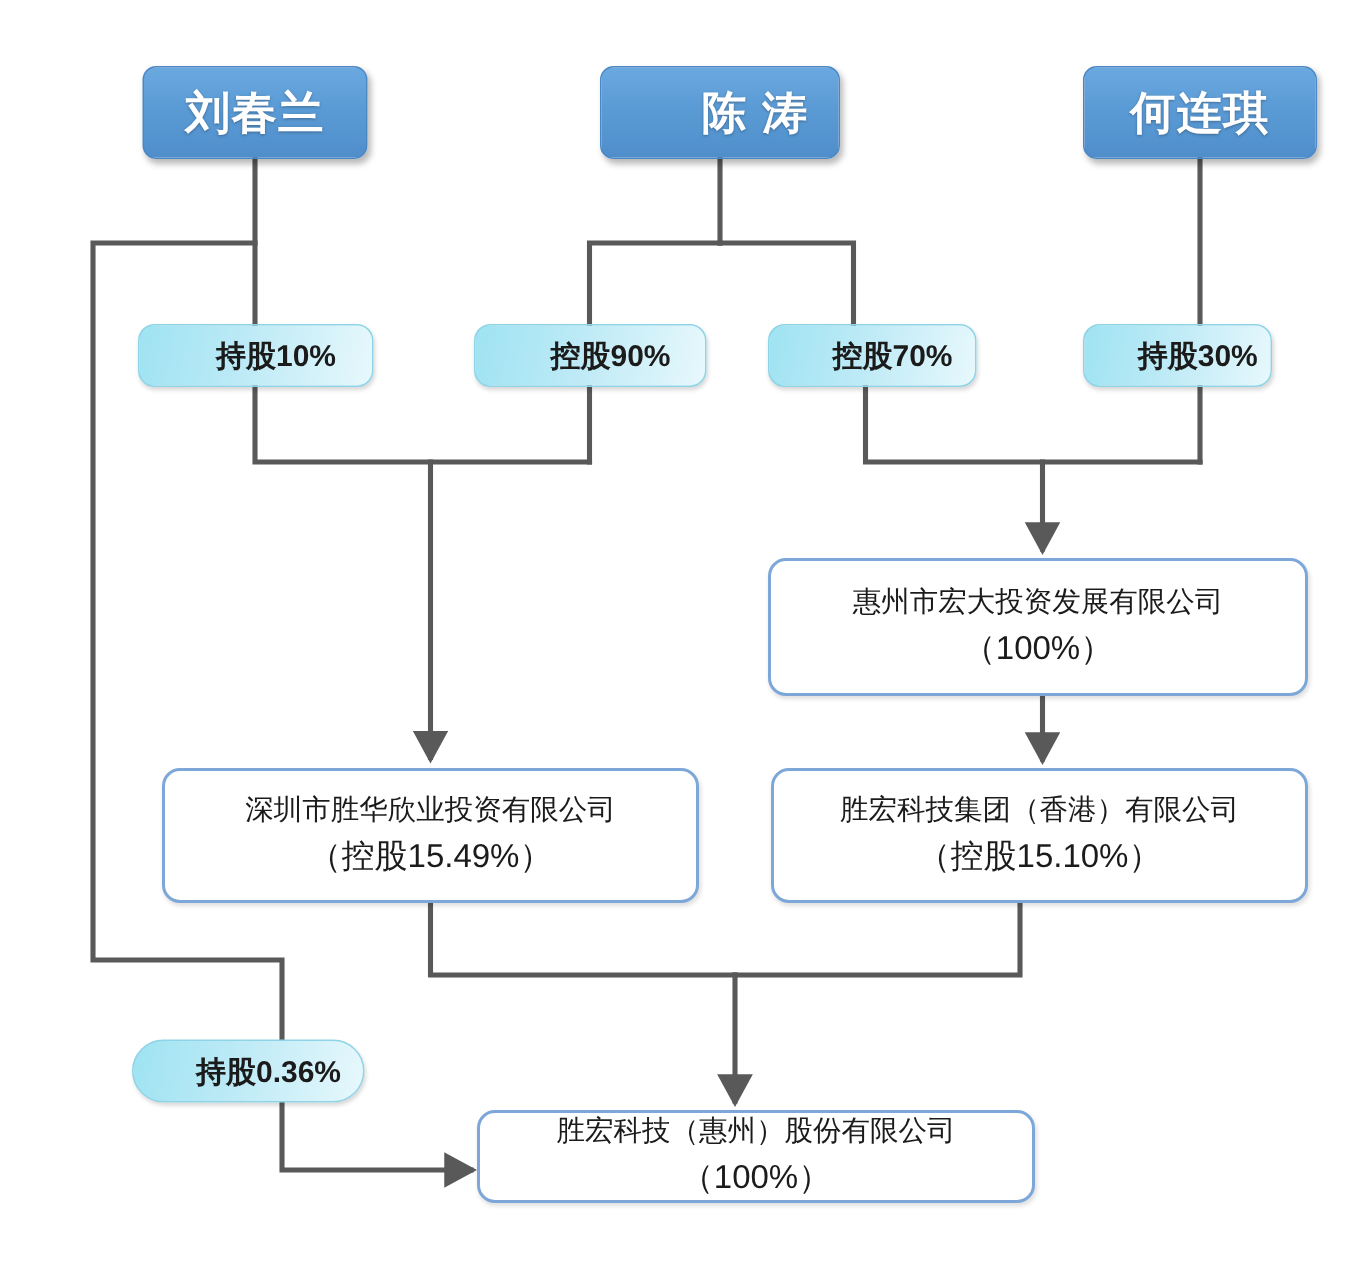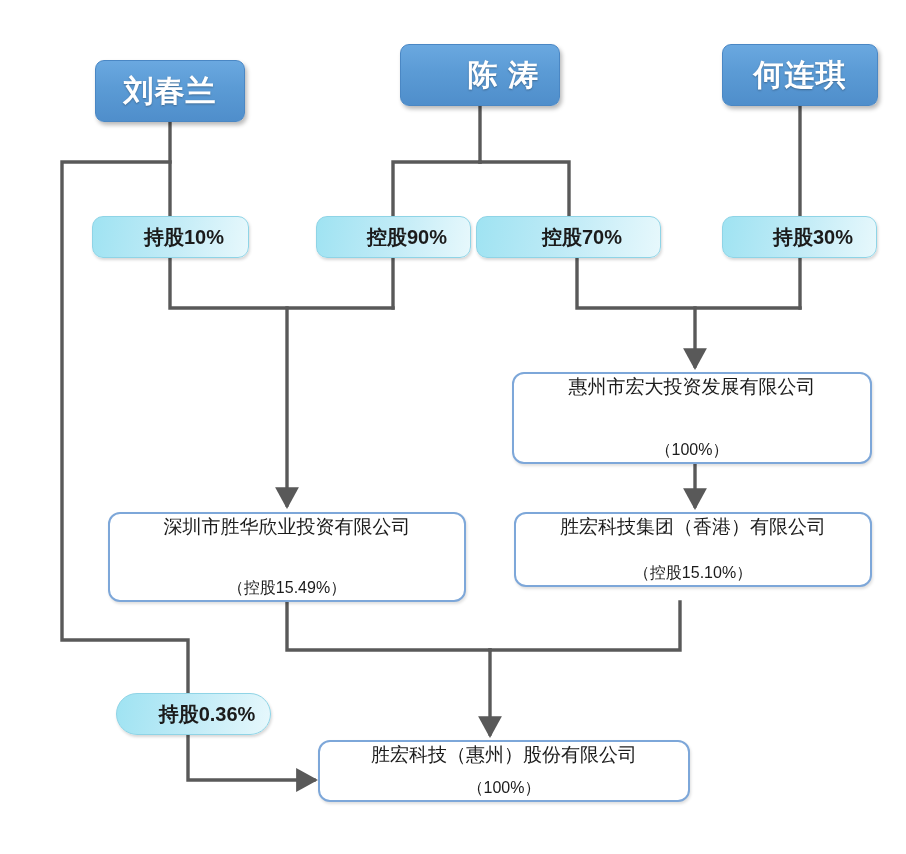--- a/index.html
+++ b/index.html
@@ -103,7 +103,7 @@
     </g>
   </svg>
 
-  <div class="node person" style="left:95px;  top:60px;  width:150px; height:62px;text-align:right;">刘春兰</div>
+  <div class="node person" style="left:95px;  top:44px;  width:150px; height:62px;text-align:right;">刘春兰</div>
 
   <div class="node person" style="left:400px; top:44px;  width:160px; height:62px;padding-left:47px;">陈  涛</div>
 

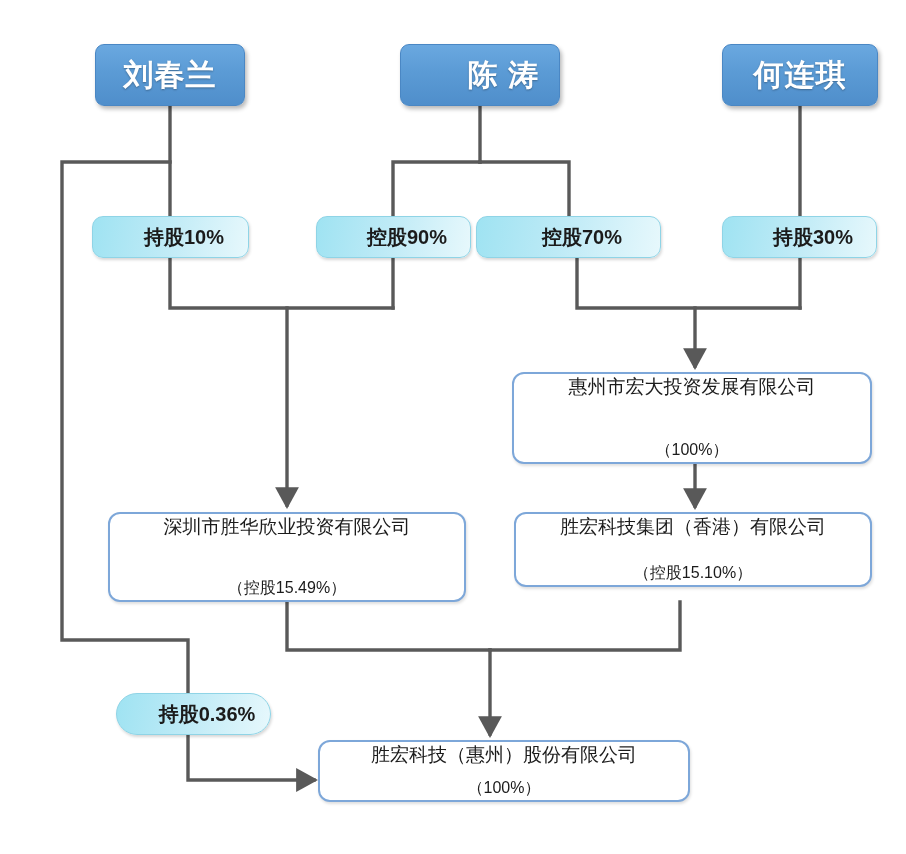--- a/index.html
+++ b/index.html
@@ -113,7 +113,7 @@
 
   <div class="node pct" style="left:316px; top:216px; width:155px; height:42px;">控股90%</div>
 
-  <div class="node pct" style="left:476px; top:216px; width:185px; height:42px;">控股70%</div>
+  <div class="node pct" style="left:512px; top:216px; width:139px; height:42px;">控股70%</div>
 
   <div class="node pct" style="left:722px; top:216px; width:155px; height:42px;">持股30%</div>
 

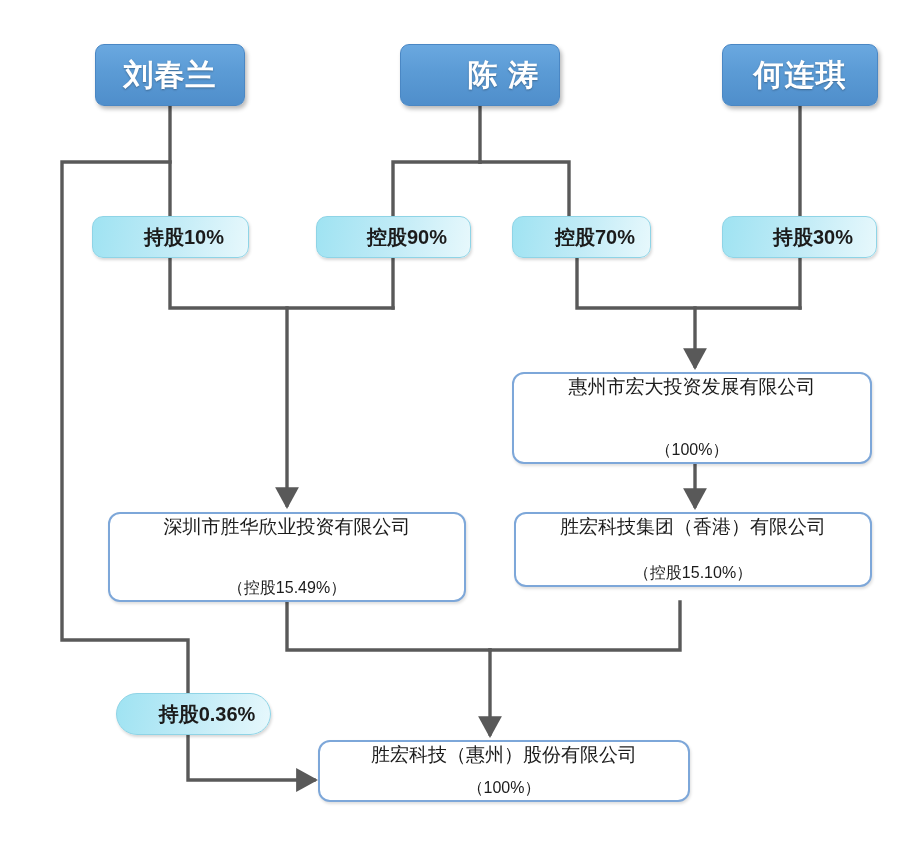--- a/index.html
+++ b/index.html
@@ -115,7 +115,7 @@
 
   <div class="node pct" style="left:512px; top:216px; width:139px; height:42px;">控股70%</div>
 
-  <div class="node pct" style="left:722px; top:216px; width:155px; height:42px;">持股30%</div>
+  <div class="node pct" style="left:722px; top:216px; width:126px; height:42px;">持股30%</div>
 
   <div class="node pct" style="left:116px; top:693px; width:155px; height:42px;border-radius:21px;">持股0.36%</div>
 

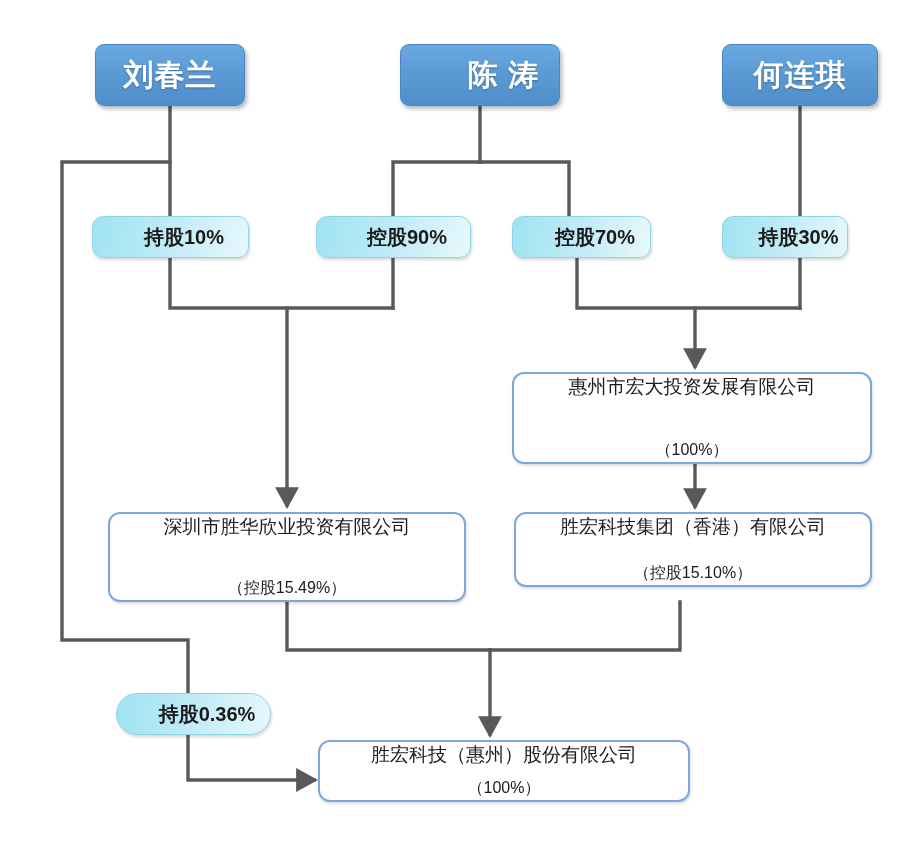--- a/index.html
+++ b/index.html
@@ -59,7 +59,6 @@
     line-height:1.42;
     flex-direction:column;
     font-weight:500;
-    justify-content:space-between;
   }
   .company .line2{font-size:16px;}
 </style>

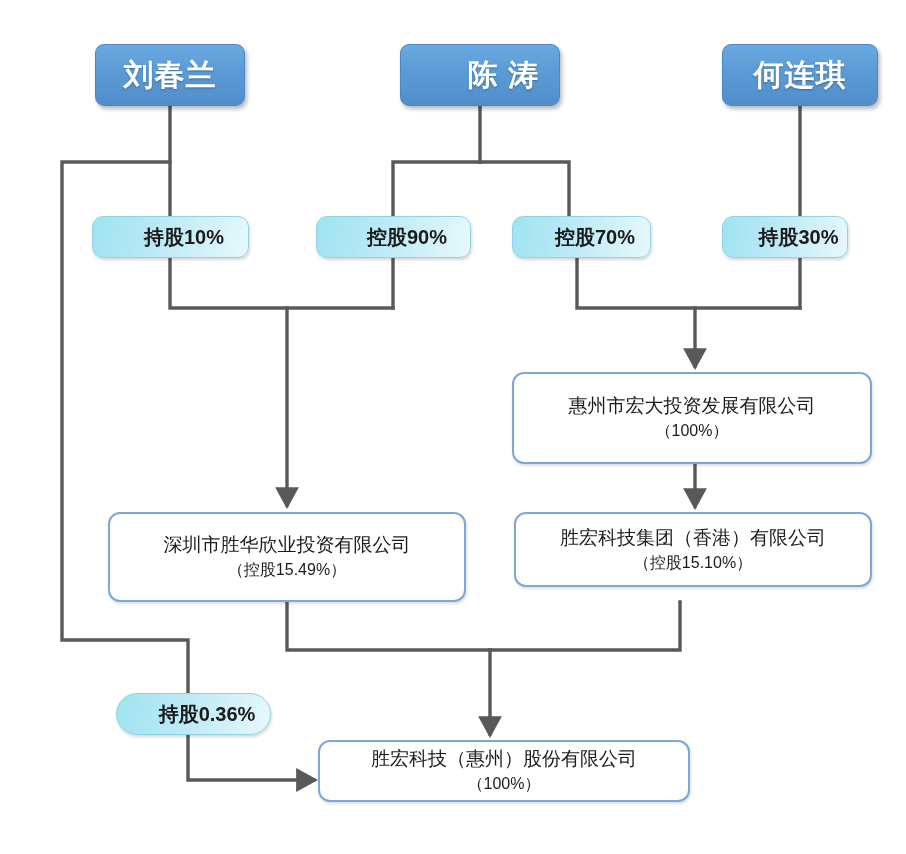--- a/index.html
+++ b/index.html
@@ -60,7 +60,7 @@
     flex-direction:column;
     font-weight:500;
   }
-  .company .line2{font-size:16px;}
+  .company .line2{font-size:22px;}
 </style>
 </head>
 <body>

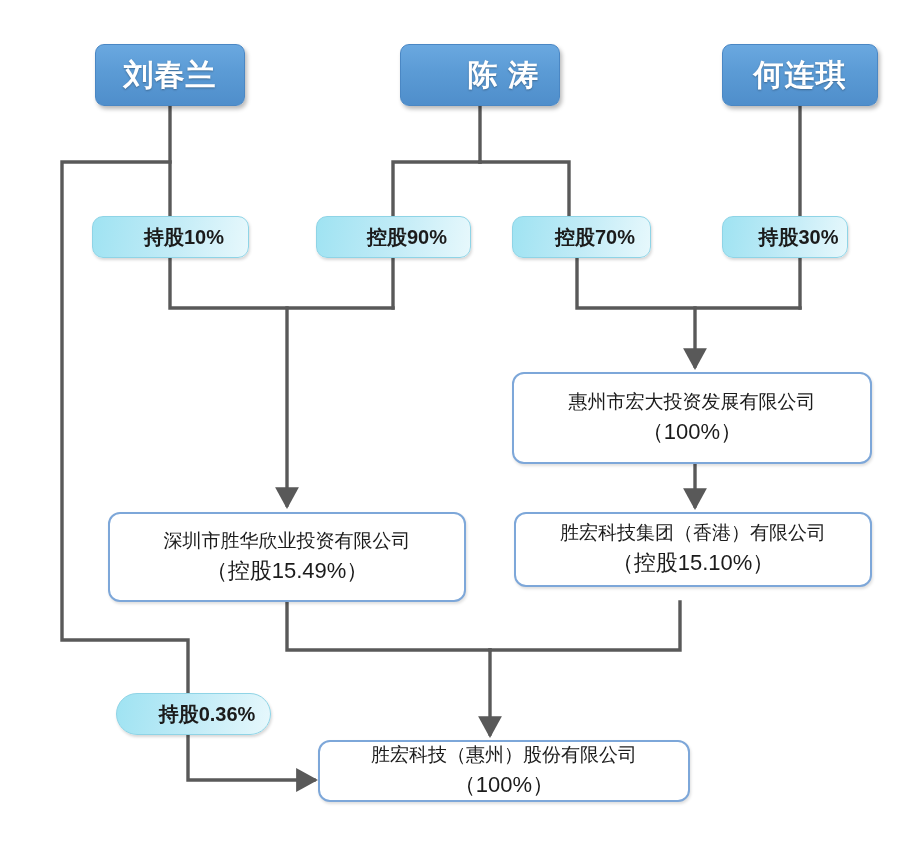--- a/index.html
+++ b/index.html
@@ -128,7 +128,7 @@
     <span class="line2">（控股15.49%）</span>
   </div>
 
-  <div class="node company" style="left:514px; top:512px; width:358px; height:75px;">
+  <div class="node company" style="left:514px; top:512px; width:358px; height:90px;">
     <span class="line1">胜宏科技集团（香港）有限公司</span>
     <span class="line2">（控股15.10%）</span>
   </div>

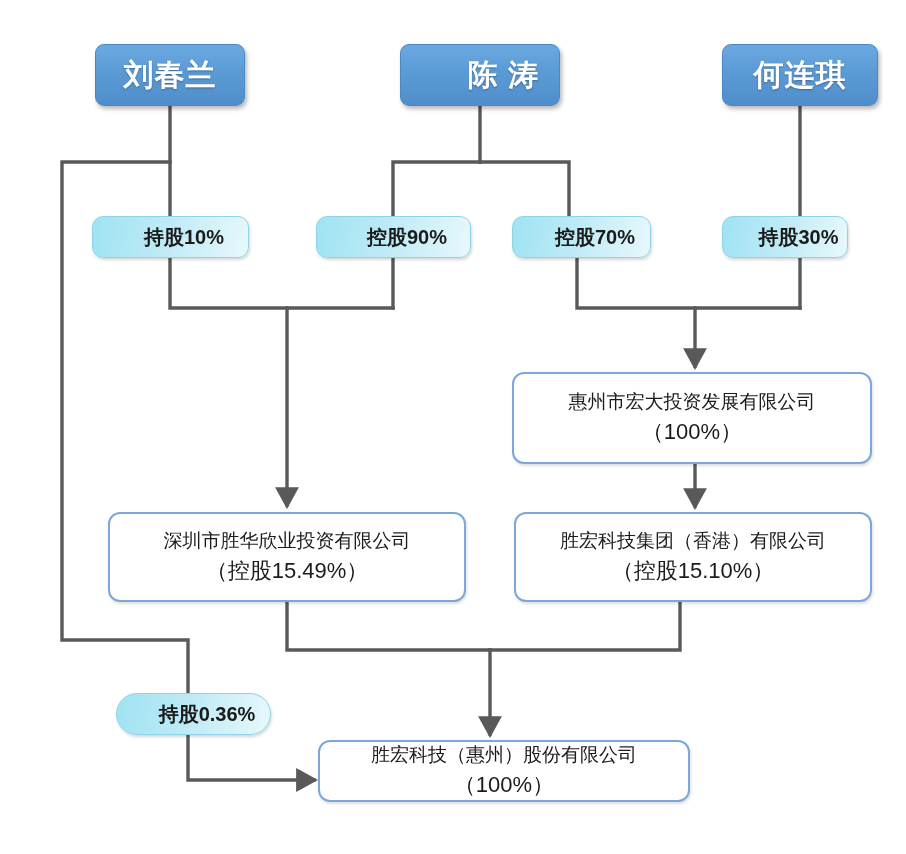--- a/index.html
+++ b/index.html
@@ -116,7 +116,7 @@
 
   <div class="node pct" style="left:722px; top:216px; width:126px; height:42px;">持股30%</div>
 
-  <div class="node pct" style="left:116px; top:693px; width:155px; height:42px;border-radius:21px;">持股0.36%</div>
+  <div class="node pct" style="left:88px; top:693px; width:155px; height:42px;border-radius:21px;">持股0.36%</div>
 
   <div class="node company" style="left:512px; top:372px; width:360px; height:92px;">
     <span class="line1">惠州市宏大投资发展有限公司</span>

